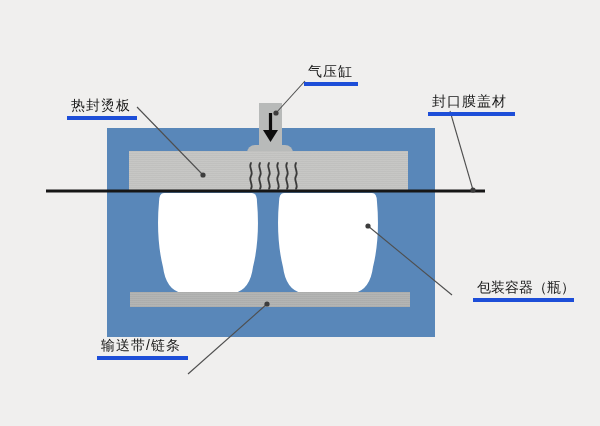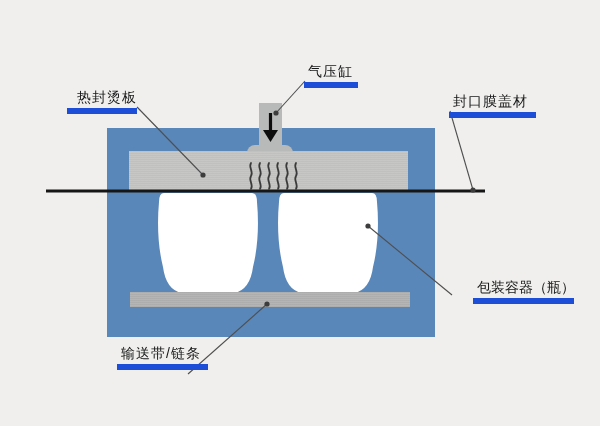--- a/index.html
+++ b/index.html
@@ -39,7 +39,7 @@
   .lbl{
     position:absolute;z-index:5;box-sizing:border-box;
     font-size:14px;line-height:15px;color:#161616;letter-spacing:1px;
-    padding:2px 0 3px 4px;border-bottom:6px solid #1d4ed8;white-space:nowrap;
+    padding:2px 0 3px 4px;border-bottom:4px solid #1d4ed8;white-space:nowrap;
   }
   .lbl-cylinder {left:304px;top:62px;width:54px;}
   .lbl-heatplate{left:67px;top:88px;width:70px;text-align:right;}

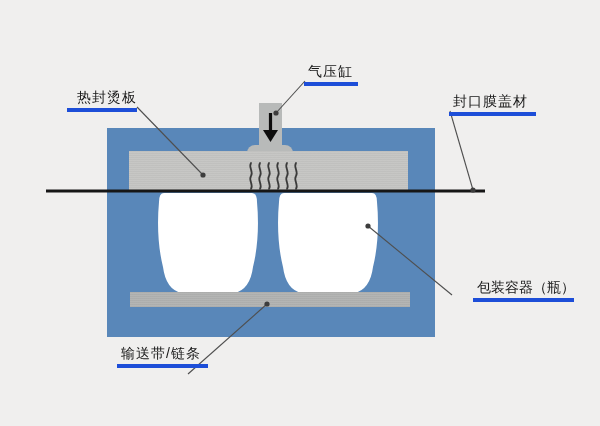--- a/index.html
+++ b/index.html
@@ -42,7 +42,7 @@
     padding:2px 0 3px 4px;border-bottom:4px solid #1d4ed8;white-space:nowrap;
   }
   .lbl-cylinder {left:304px;top:62px;width:54px;}
-  .lbl-heatplate{left:67px;top:88px;width:70px;text-align:right;}
+  .lbl-heatplate{left:67px;top:96px;width:70px;}
   .lbl-film     {left:449px;top:92px;width:87px;}
   .lbl-container{left:449px;top:278px;width:101px;letter-spacing:0;margin-left:24px;}
   .lbl-conveyor {left:97px;top:344px;width:91px;margin-left:20px;}

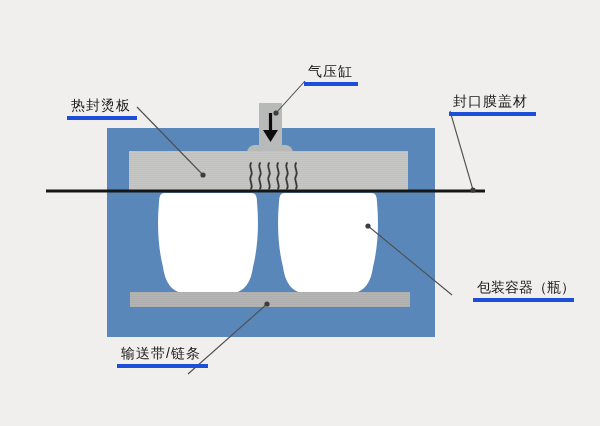--- a/index.html
+++ b/index.html
@@ -43,7 +43,7 @@
   }
   .lbl-cylinder {left:304px;top:62px;width:54px;}
   .lbl-heatplate{left:67px;top:96px;width:70px;}
-  .lbl-film     {left:449px;top:92px;width:87px;}
+  .lbl-film     {left:428px;top:92px;width:87px;}
   .lbl-container{left:449px;top:278px;width:101px;letter-spacing:0;margin-left:24px;}
   .lbl-conveyor {left:97px;top:344px;width:91px;margin-left:20px;}
 </style>

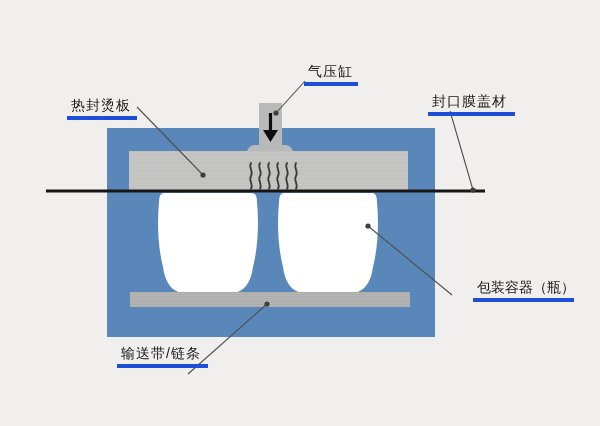--- a/index.html
+++ b/index.html
@@ -45,7 +45,7 @@
   .lbl-heatplate{left:67px;top:96px;width:70px;}
   .lbl-film     {left:428px;top:92px;width:87px;}
   .lbl-container{left:449px;top:278px;width:101px;letter-spacing:0;margin-left:24px;}
-  .lbl-conveyor {left:97px;top:344px;width:91px;margin-left:20px;}
+  .lbl-conveyor {left:97px;top:336px;width:91px;}
 </style>
 </head>
 <body>

